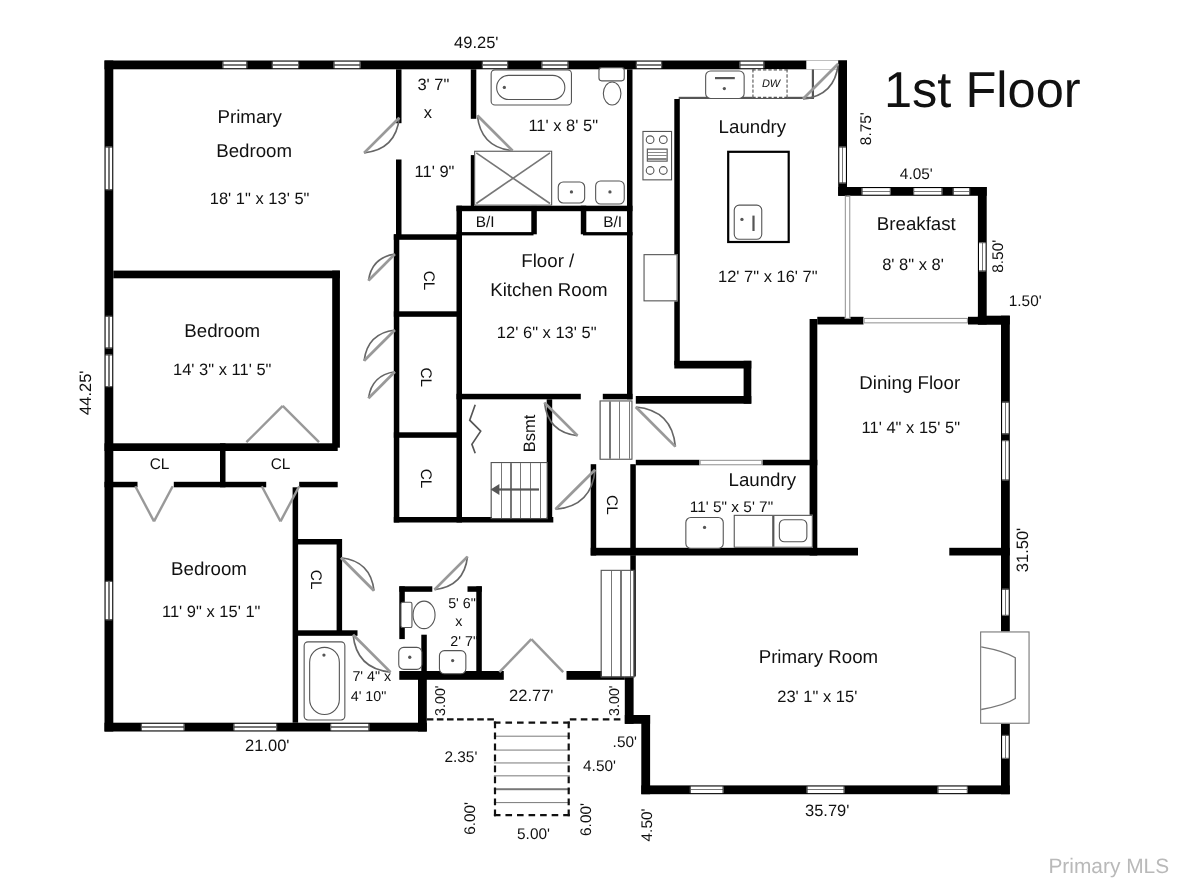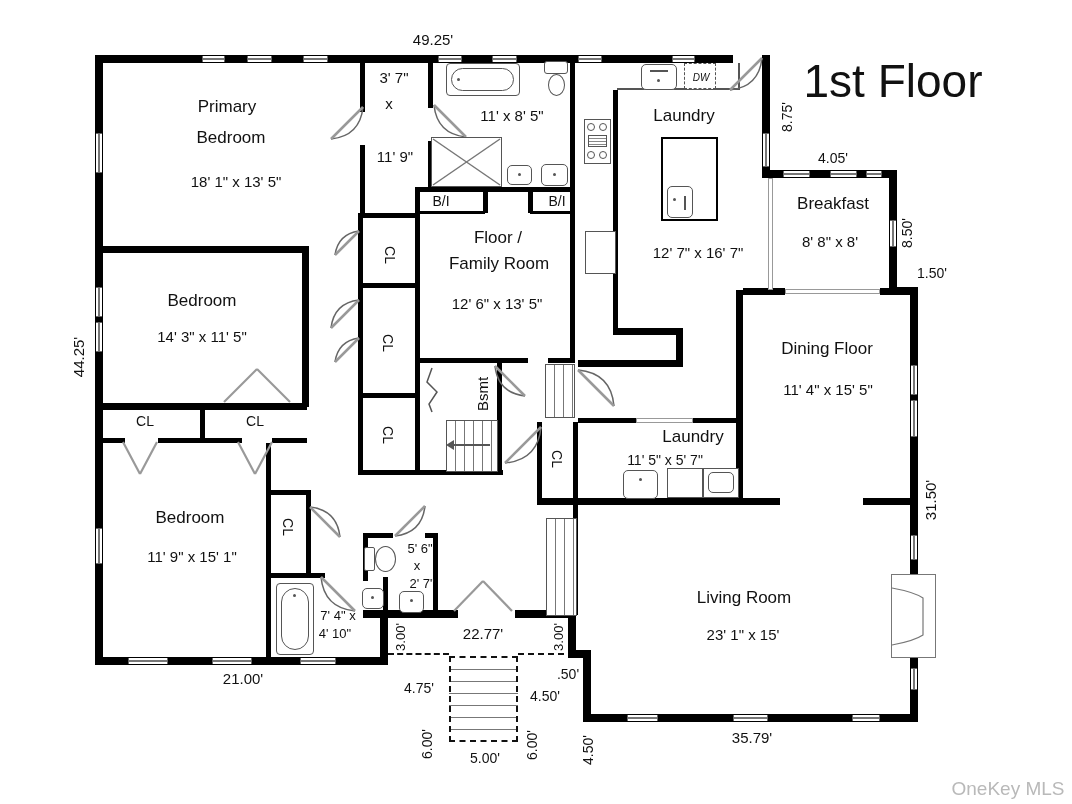--- a/index.html
+++ b/index.html
@@ -288,7 +288,7 @@
   <span class="lbl dim" style="left:557px;top:201px">B/I</span>
 
   <span class="lbl" style="left:498px;top:238px">Floor /</span>
-  <span class="lbl" style="left:499px;top:264px">Family Room</span>
+  <span class="lbl" style="left:499px;top:264px">Kitchen Room</span>
   <span class="lbl dims" style="left:497px;top:303px">12' 6" x 13' 5"</span>
 
   <span class="lbl" style="left:684px;top:116px">Laundry</span>

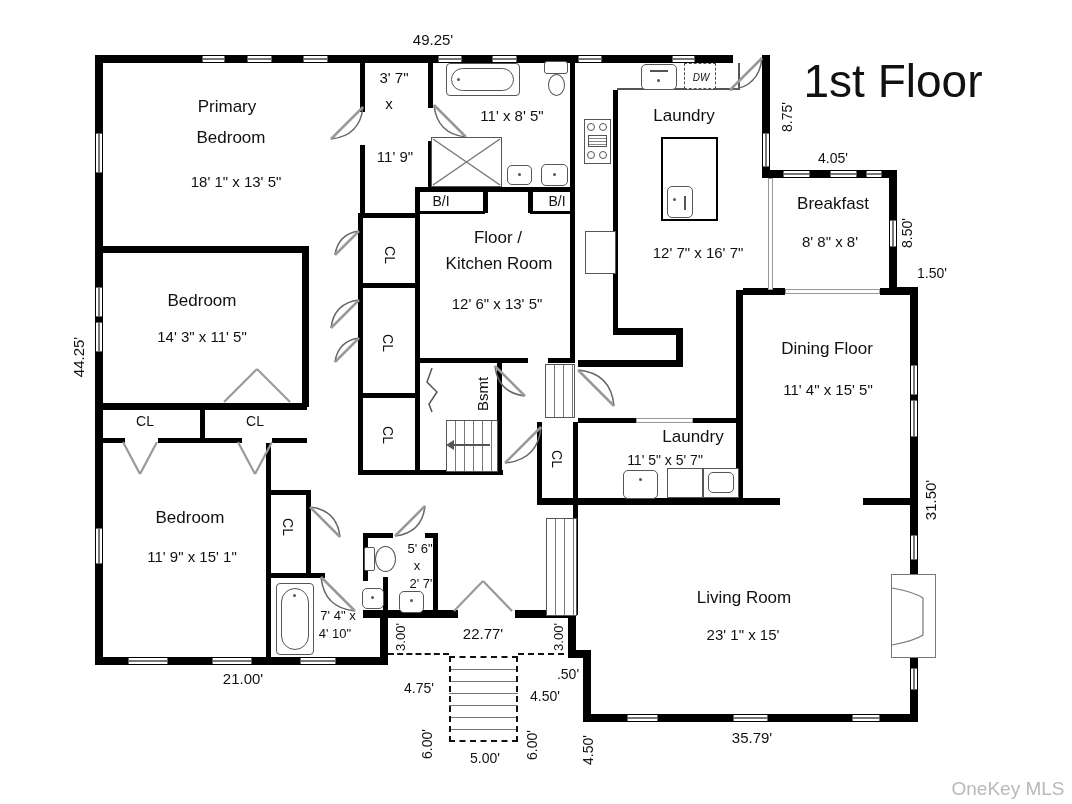--- a/index.html
+++ b/index.html
@@ -333,7 +333,7 @@
   <span class="lbl sm" style="left:338px;top:615px">7' 4" x</span>
   <span class="lbl sm" style="left:335px;top:633px">4' 10"</span>
 
-  <span class="lbl" style="left:744px;top:598px">Living Room</span>
+  <span class="lbl" style="left:744px;top:598px">Primary Room</span>
   <span class="lbl dims" style="left:743px;top:634px">23' 1" x 15'</span>
 
   <span class="lbl sm rot" style="left:400px;top:637px">3.00'</span>

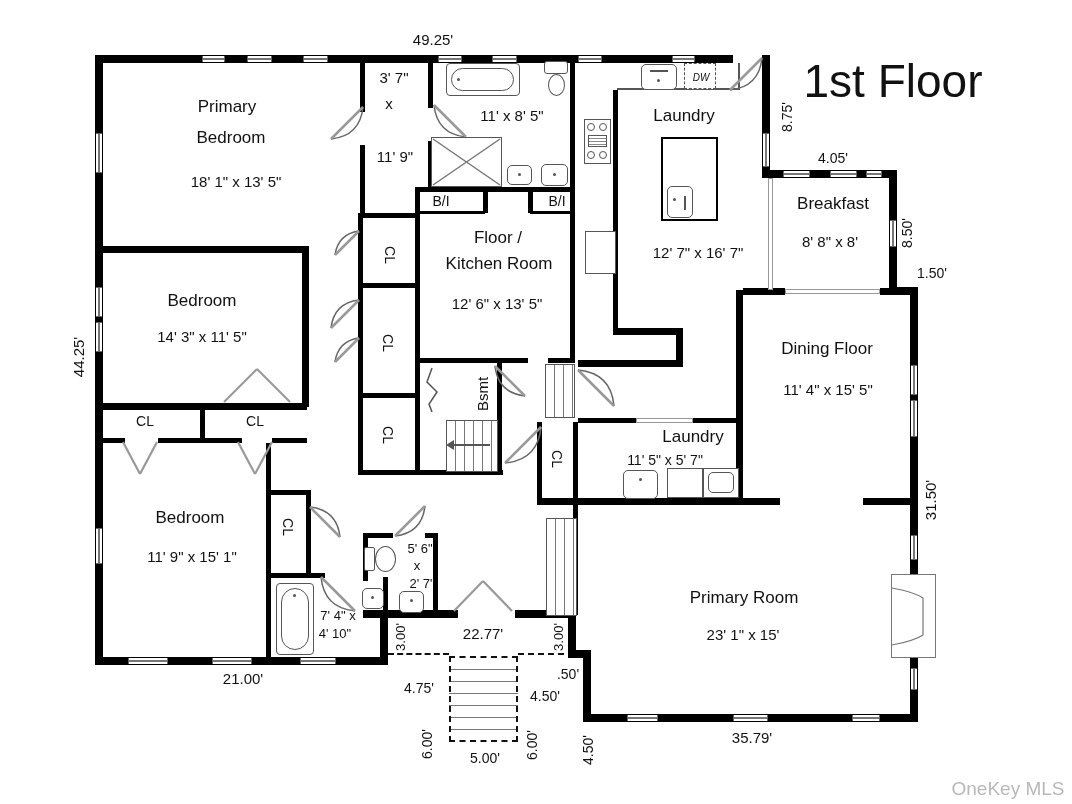--- a/index.html
+++ b/index.html
@@ -341,7 +341,7 @@
   <span class="lbl sm rot" style="left:558px;top:637px">3.00'</span>
 
   <span class="lbl dims" style="left:243px;top:678px">21.00'</span>
-  <span class="lbl dim" style="left:419px;top:688px">4.75'</span>
+  <span class="lbl dim" style="left:419px;top:688px">2.35'</span>
   <span class="lbl dim" style="left:568px;top:674px">.50'</span>
   <span class="lbl dim" style="left:545px;top:696px">4.50'</span>
   <span class="lbl dim rot" style="left:427px;top:744px">6.00'</span>

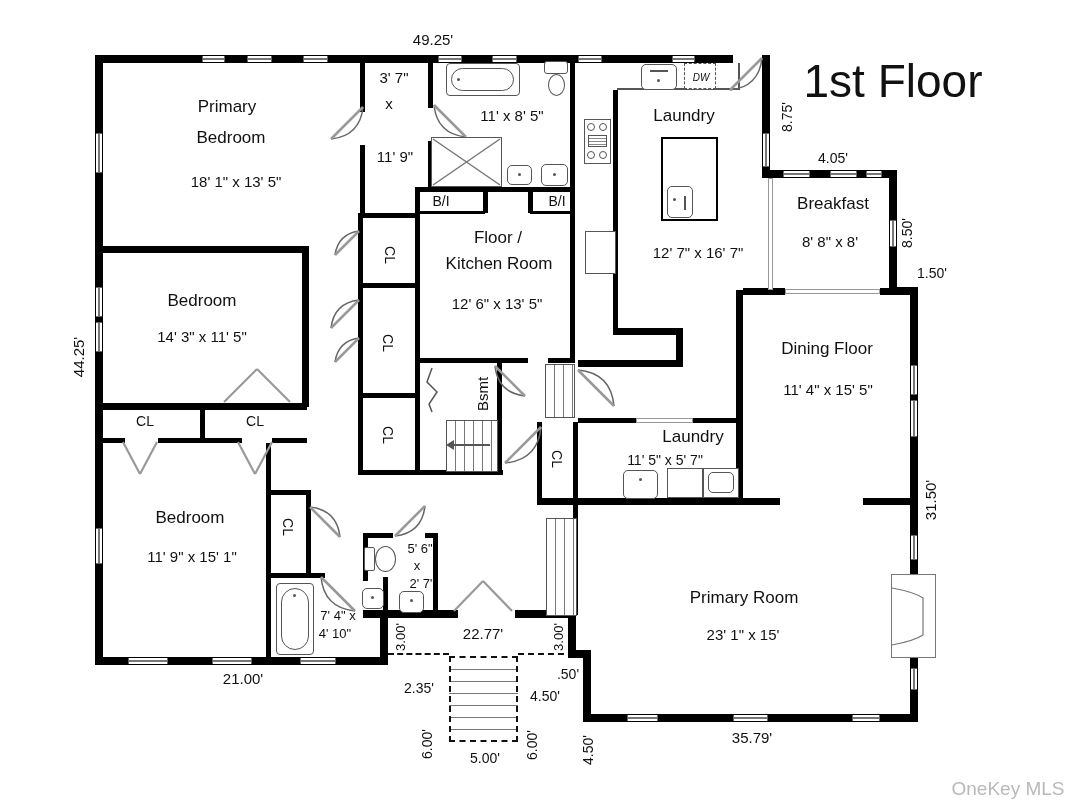--- a/index.html
+++ b/index.html
@@ -270,7 +270,7 @@
     </svg>
 
   <span class="title" style="left:893px;top:81px">1st Floor</span>
-  <span class="mark" style="left:1008px;top:789px">OneKey MLS</span>
+  <span class="mark" style="left:1008px;top:789px">Primary MLS</span>
 
   <span class="lbl dims" style="left:433px;top:39px">49.25'</span>
   <span class="lbl dims rot" style="left:78px;top:357px">44.25'</span>

